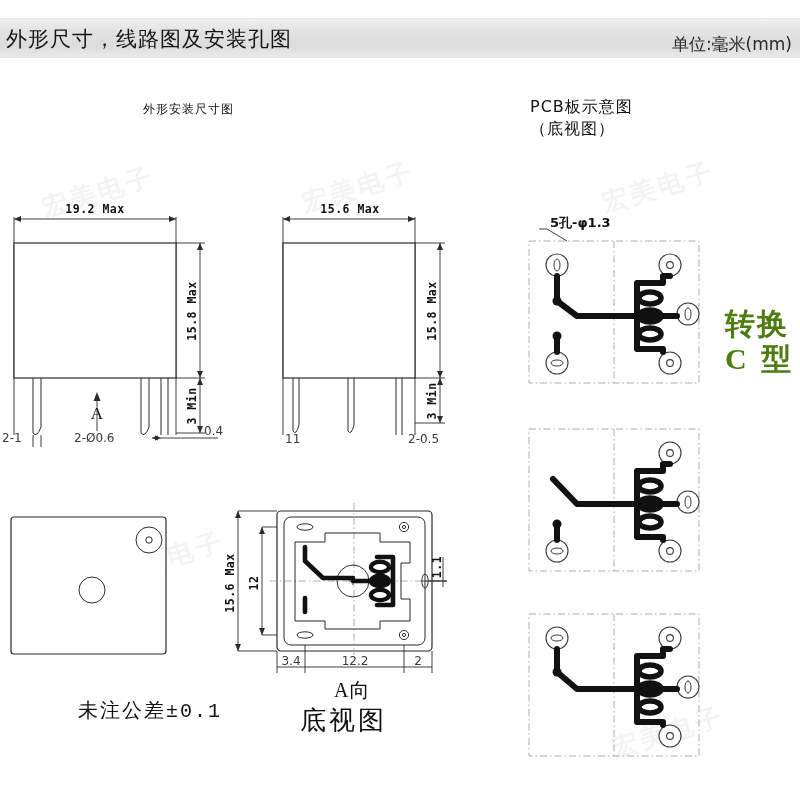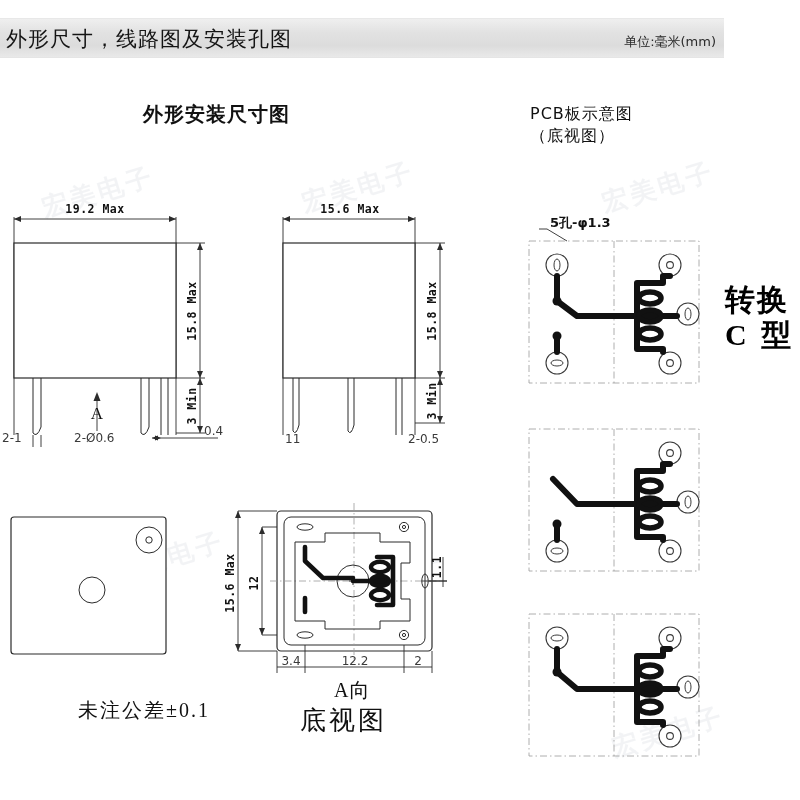--- a/index.html
+++ b/index.html
@@ -12,7 +12,7 @@
 
   
   .header{
-    position:absolute;left:0;top:18px;width:724px;height:38px;
+    position:absolute;left:0;top:18px;width:800px;height:38px;
     background:linear-gradient(to bottom,#efefef 0%,#e2e2e2 35%,#dcdcdc 70%,#e9e9e9 100%);
     border-top:1px solid #e8e8e8;border-bottom:1px solid #e5e5e5;
   }

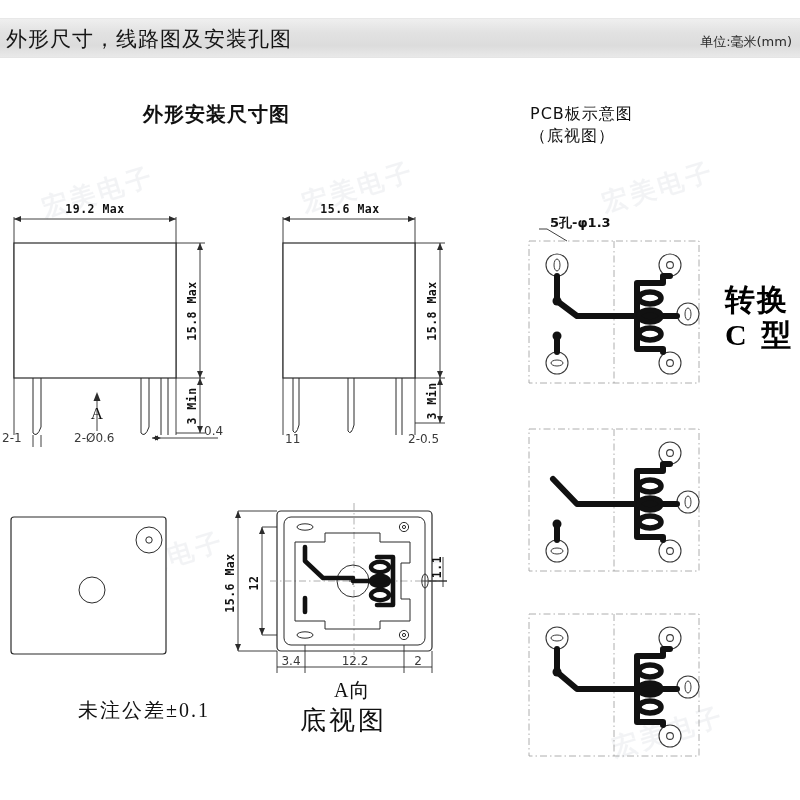--- a/index.html
+++ b/index.html
@@ -21,7 +21,7 @@
     font-family:"DejaVu Sans",sans-serif;color:#141414;white-space:nowrap;
   }
   .header-unit{
-    position:absolute;right:8px;top:14px;font-size:13px;color:#2a2a2a;
+    position:absolute;right:8px;top:14px;font-size:17px;color:#2a2a2a;
     font-family:"DejaVu Sans",sans-serif;white-space:nowrap;
   }
 

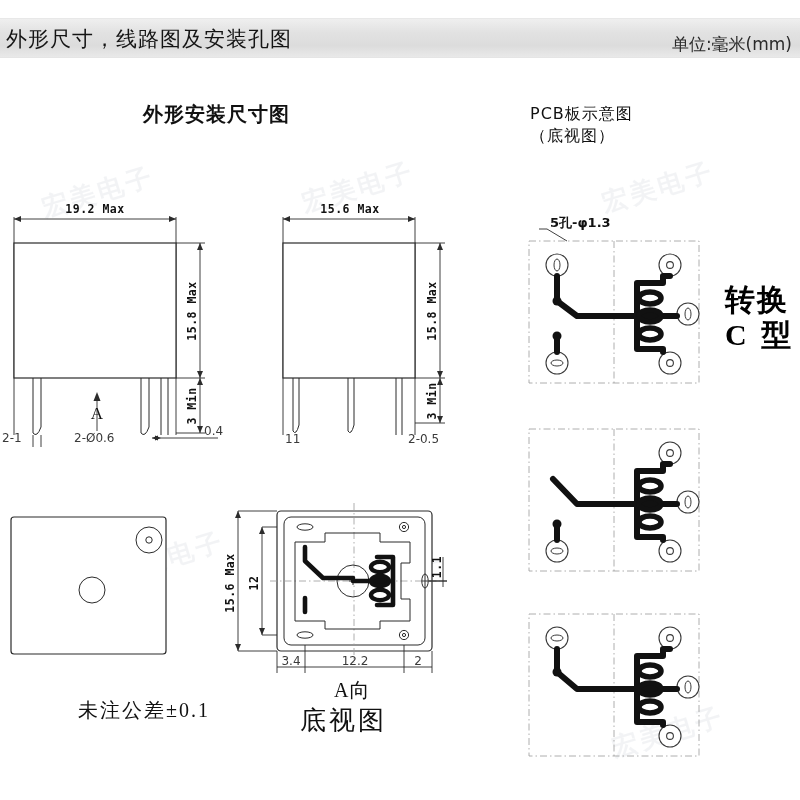--- a/index.html
+++ b/index.html
@@ -27,7 +27,7 @@
 
   
   .cap{position:absolute;font-family:"DejaVu Sans",sans-serif;color:#111;white-space:nowrap;}
-  #cap-outline{left:143px;top:101px;font-size:20px;letter-spacing:1px;font-weight:bold;}
+  #cap-outline{left:143px;top:101px;font-size:12px;letter-spacing:1px;}
   #cap-pcb{left:530px;top:103px;font-size:16px;letter-spacing:1px;line-height:22px;}
 
   

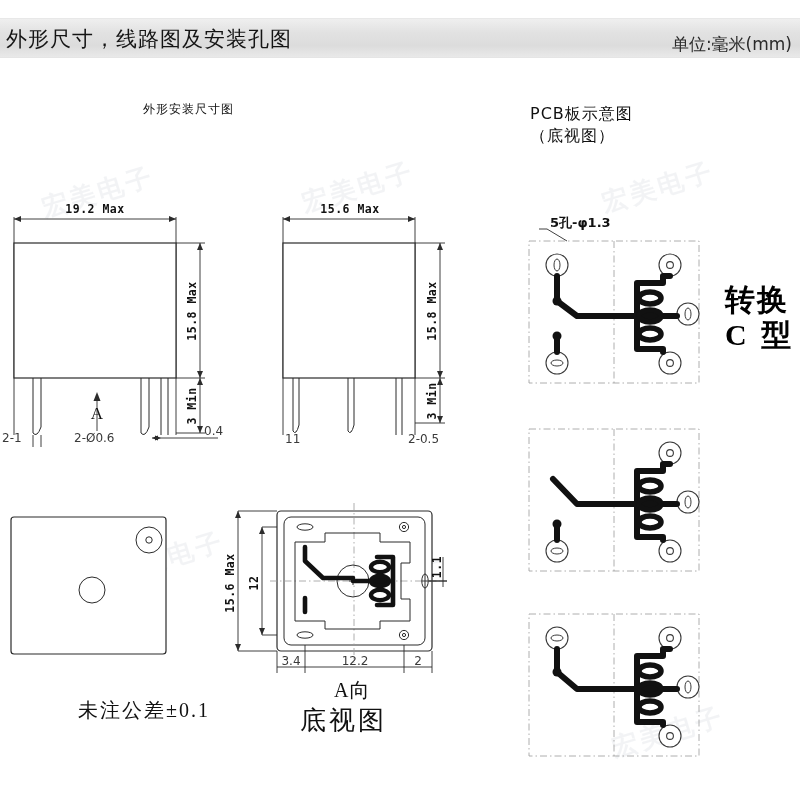--- a/index.html
+++ b/index.html
@@ -28,7 +28,7 @@
   
   .cap{position:absolute;font-family:"DejaVu Sans",sans-serif;color:#111;white-space:nowrap;}
   #cap-outline{left:143px;top:101px;font-size:12px;letter-spacing:1px;}
-  #cap-pcb{left:530px;top:103px;font-size:16px;letter-spacing:1px;line-height:22px;}
+  #cap-pcb{left:530px;top:96px;font-size:16px;letter-spacing:1px;line-height:22px;}
 
   
   svg{position:absolute;overflow:visible;}

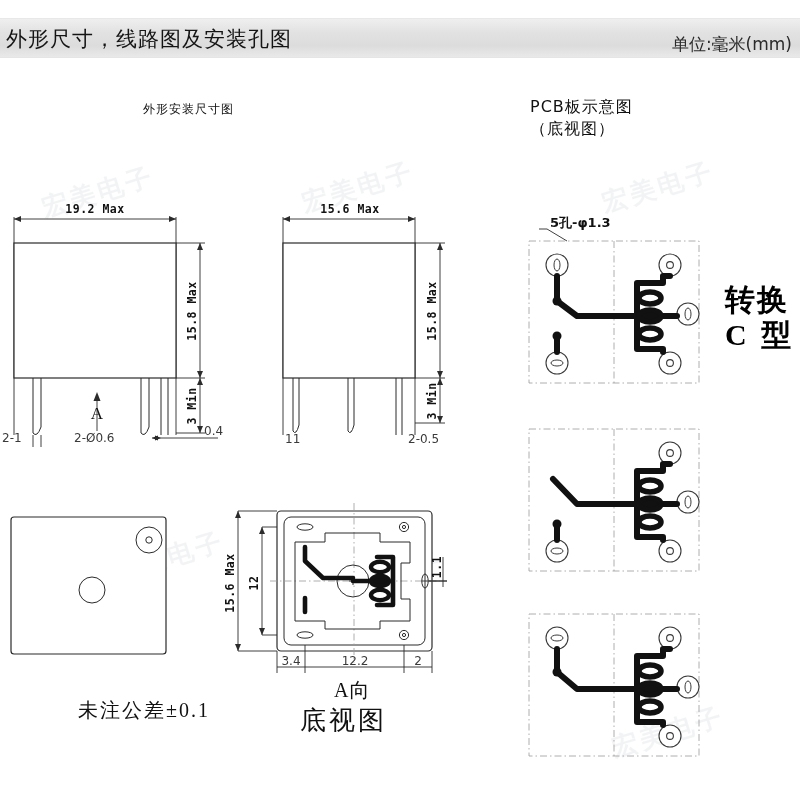--- a/index.html
+++ b/index.html
@@ -47,7 +47,7 @@
   
   .type-label{
     position:absolute;font-family:"DejaVu Sans",sans-serif;font-weight:bold;
-    color:#000000;white-space:nowrap;line-height:1.02;
+    color:#4d7c0f;white-space:nowrap;line-height:1.02;margin-top:24px;
   }
   .type-label .l1{font-size:30px;letter-spacing:2px;display:block;}
   .type-label .l2{font-size:30px;letter-spacing:2px;display:block;margin-top:4px;}

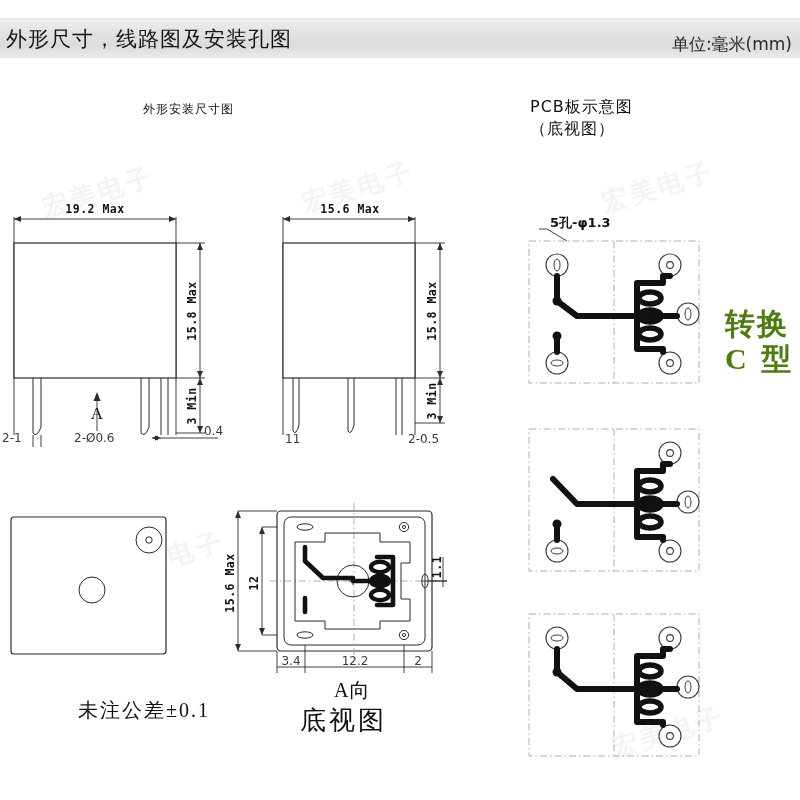--- a/index.html
+++ b/index.html
@@ -54,7 +54,7 @@
   .type-label .l2 .en{font-family:"Liberation Serif",serif;}
 
   
-  .bcap{position:absolute;font-family:Liberation Serif, serif;color:#111;white-space:nowrap;}
+  .bcap{position:absolute;font-family:Liberation Mono, monospace;color:#111;white-space:nowrap;}
   #cap-tol{left:78px;top:697px;font-size:20px;letter-spacing:2px;}
   #cap-adir{left:334px;top:677px;font-size:20px;letter-spacing:1px;font-family:"Liberation Serif",serif;}
   #cap-bottom{left:300px;top:703px;font-size:26px;letter-spacing:3px;}

